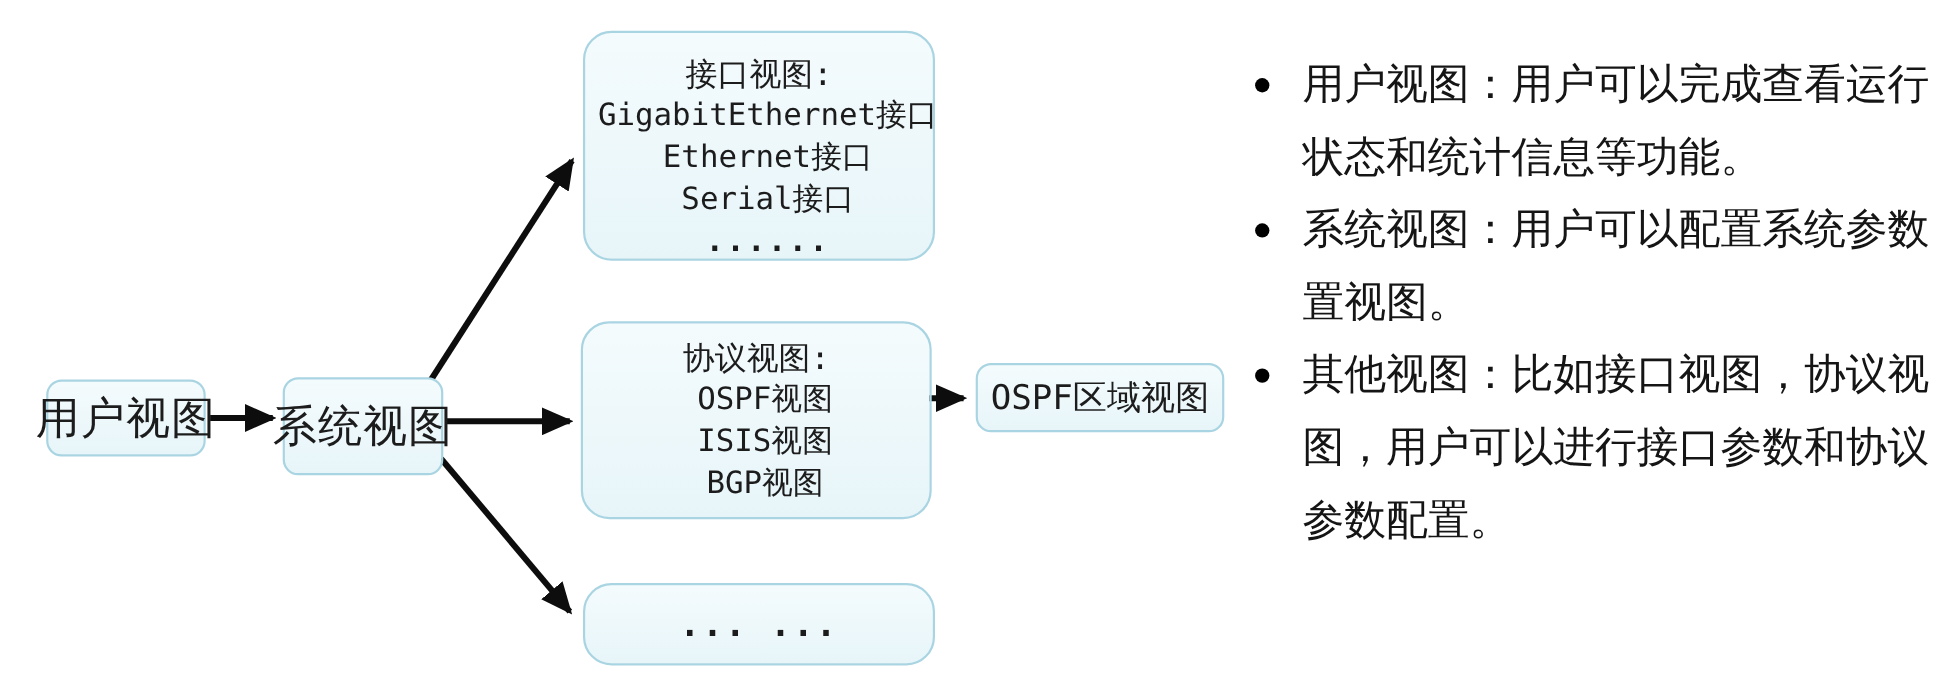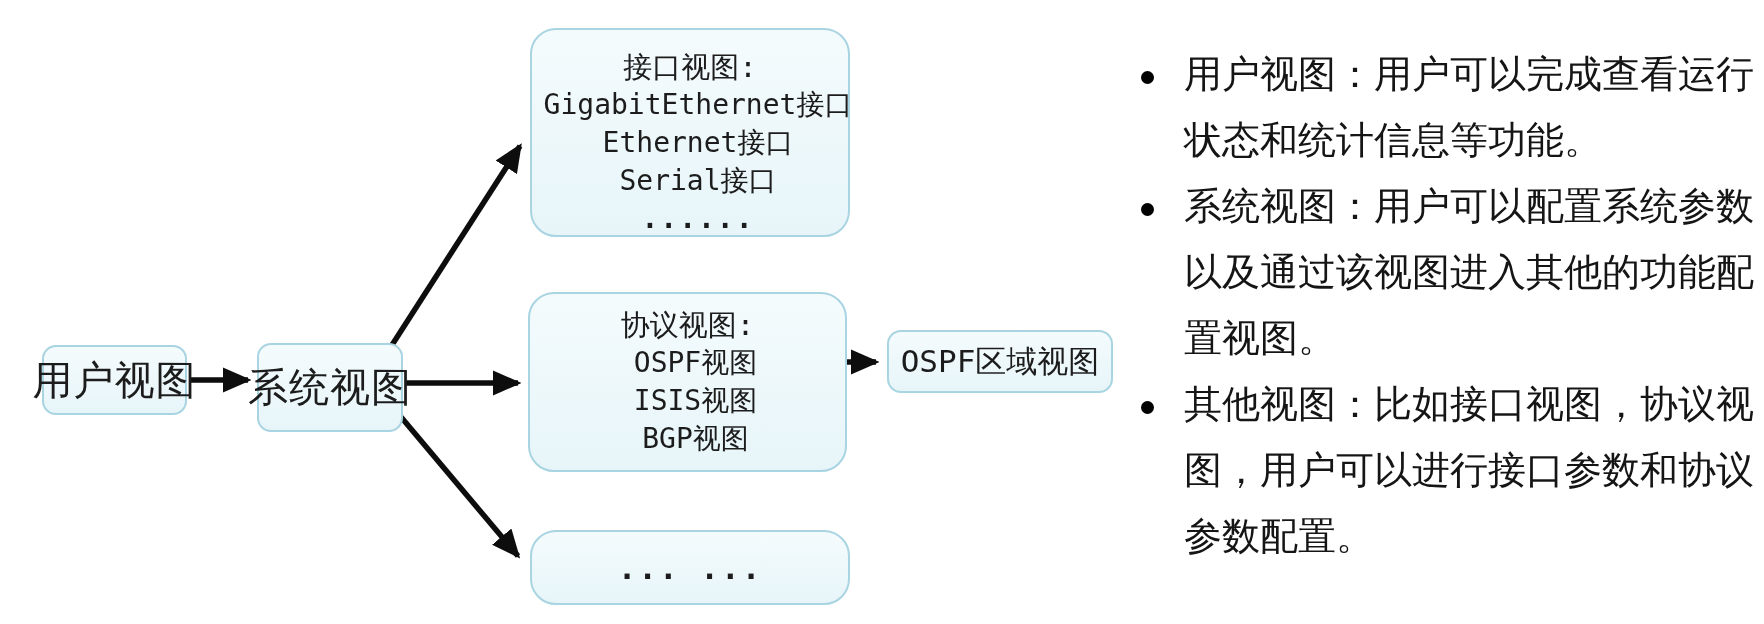--- a/index.html
+++ b/index.html
@@ -51,7 +51,7 @@
     background:#000;margin-top:27px;margin-right:30px;
   }
   .bullet-text{
-    font-family:Liberation Mono, monospace;
+    font-family:Liberation Serif, serif;
     font-size:38px;line-height:66px;color:#151515;
   }
   .bullet-text .note-line{white-space:nowrap;}

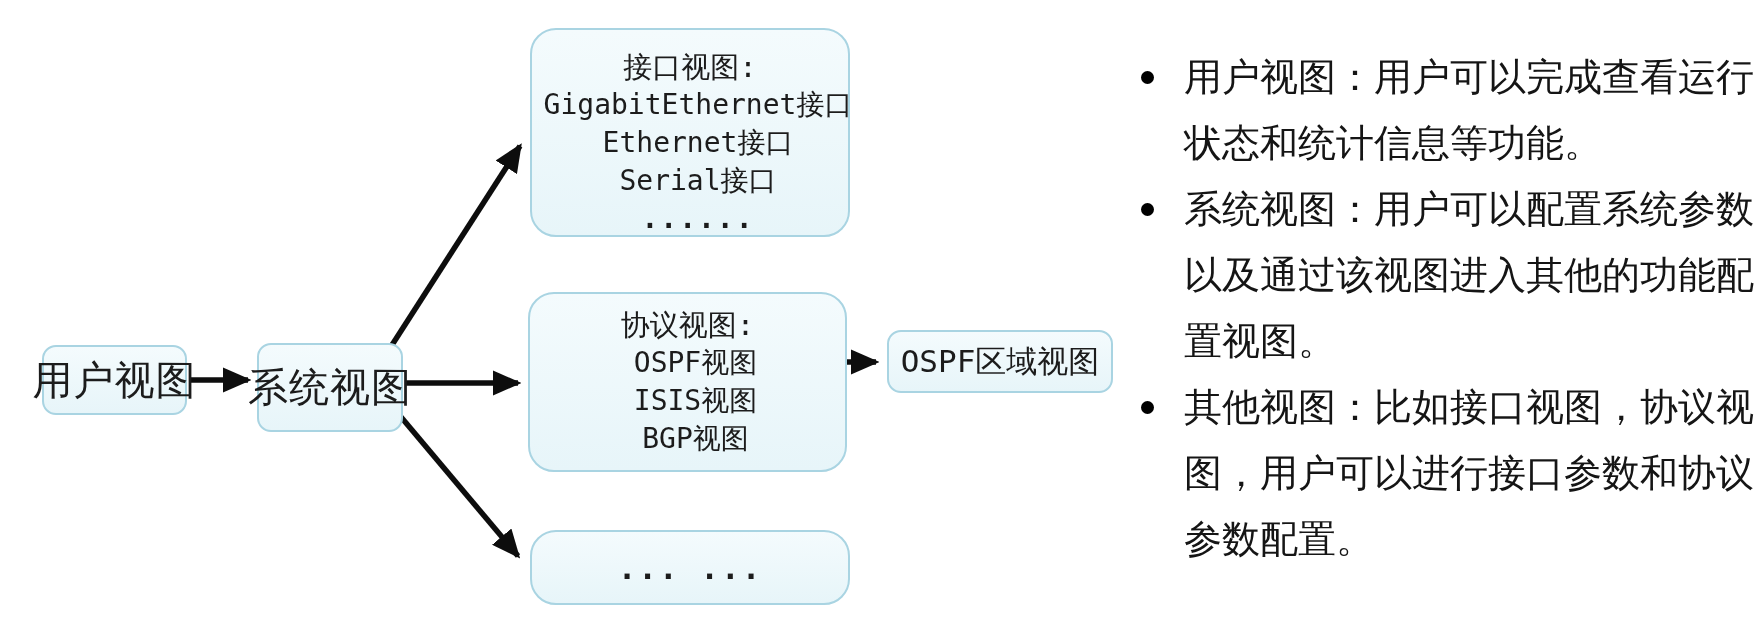--- a/index.html
+++ b/index.html
@@ -119,7 +119,6 @@
       <span class="bullet-dot"></span>
       <div class="bullet-text">
         <div class="note-line">系统视图：用户可以配置系统参数</div>
-        <div class="note-line">以及通过该视图进入其他的功能配</div>
         <div class="note-line">置视图。</div>
       </div>
     </div>

